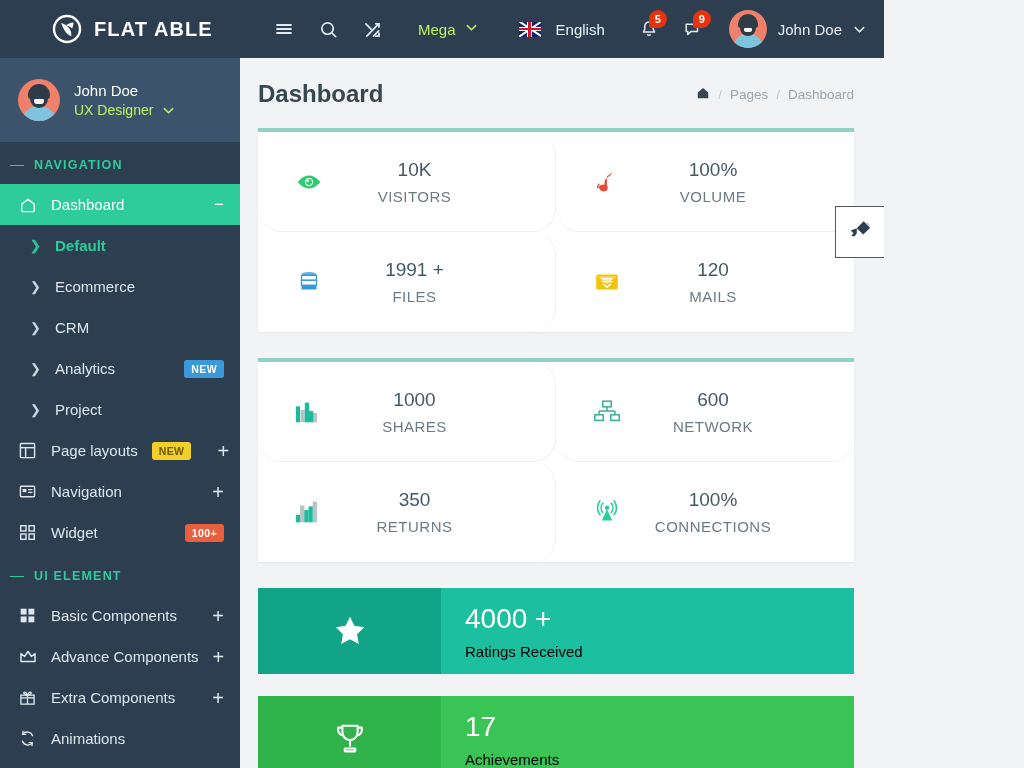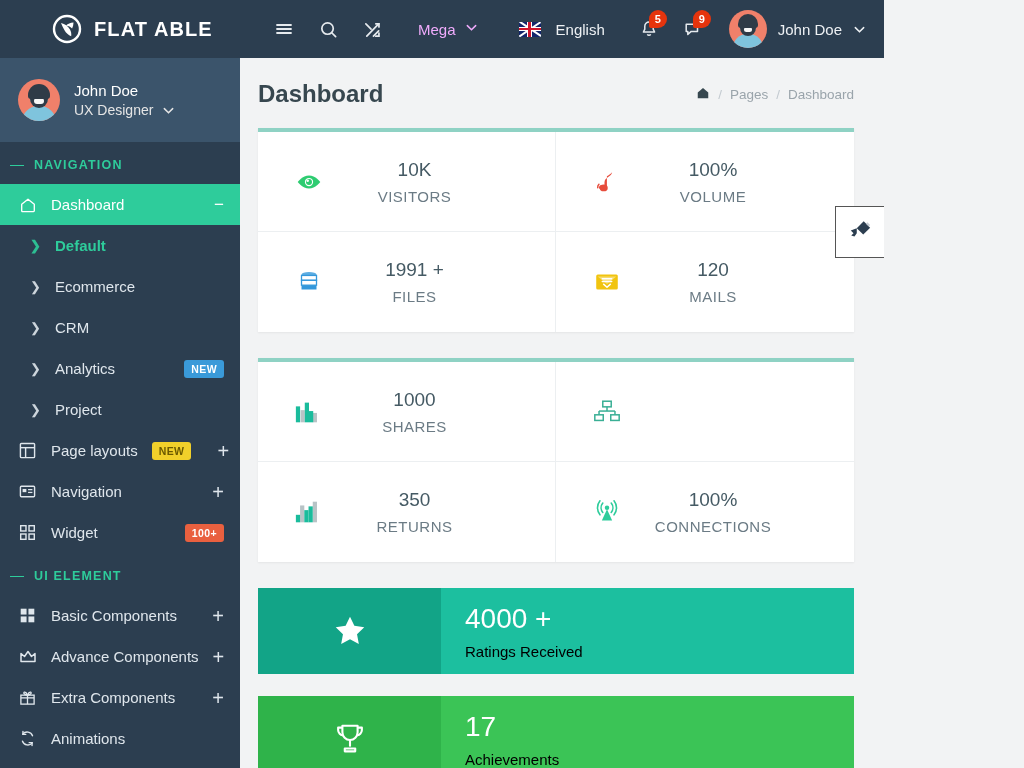--- a/index.html
+++ b/index.html
@@ -32,7 +32,7 @@
   }
   .tb-icon svg { display: block; }
   .mega {
-    display: flex; align-items: flex-start; gap: 9px; color: #f0abfc;
+    display: flex; align-items: flex-start; gap: 9px; color: #bef264;
     font-size: 15px; margin-left: 24px; cursor: pointer;
   }
   .spacer { flex: 1; }

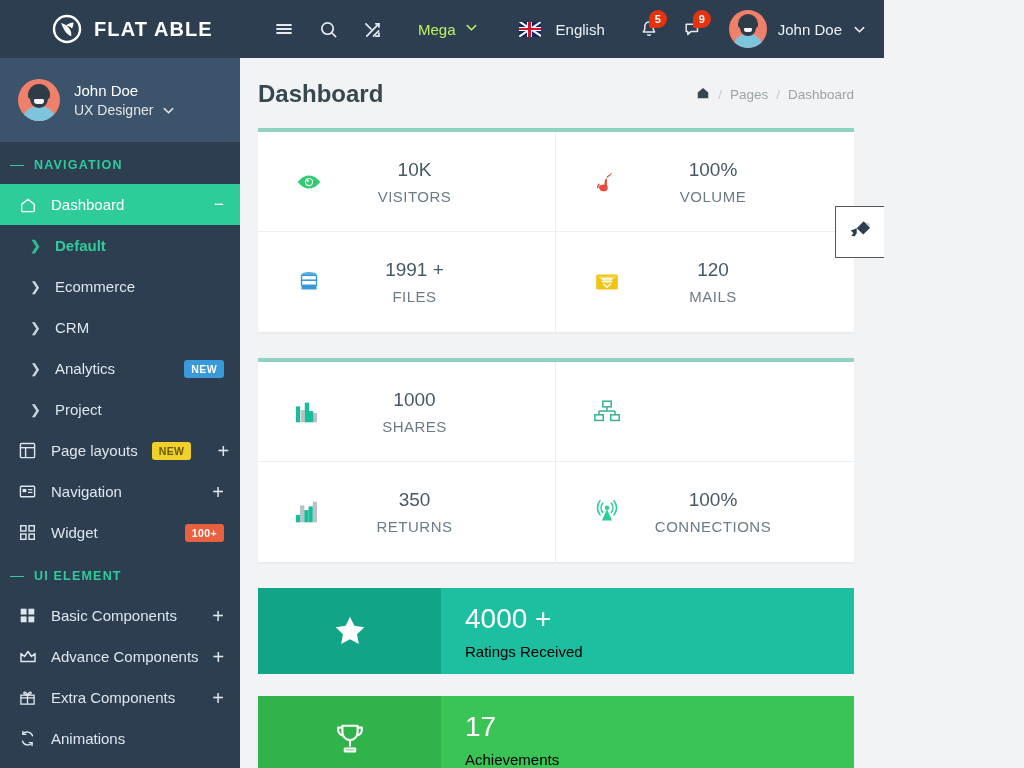--- a/index.html
+++ b/index.html
@@ -93,7 +93,7 @@
   .side-avatar .body { position: absolute; left: 4px; bottom: -3px; width: 34px; height: 18px; background: #7fc4dd; border-radius: 16px 16px 0 0; }
   .side-names { display: flex; flex-direction: column; gap: 3px; }
   .side-name { color: #fff; font-size: 15px; }
-  .side-role { color: #e5e5e5; font-size: 14px; display: flex; align-items: center; gap: 9px; }
+  .side-role { color: #bef264; font-size: 14px; display: flex; align-items: center; gap: 9px; }
 
   .nav-scroll { flex: 1; overflow: hidden; }
   .nav-caption {

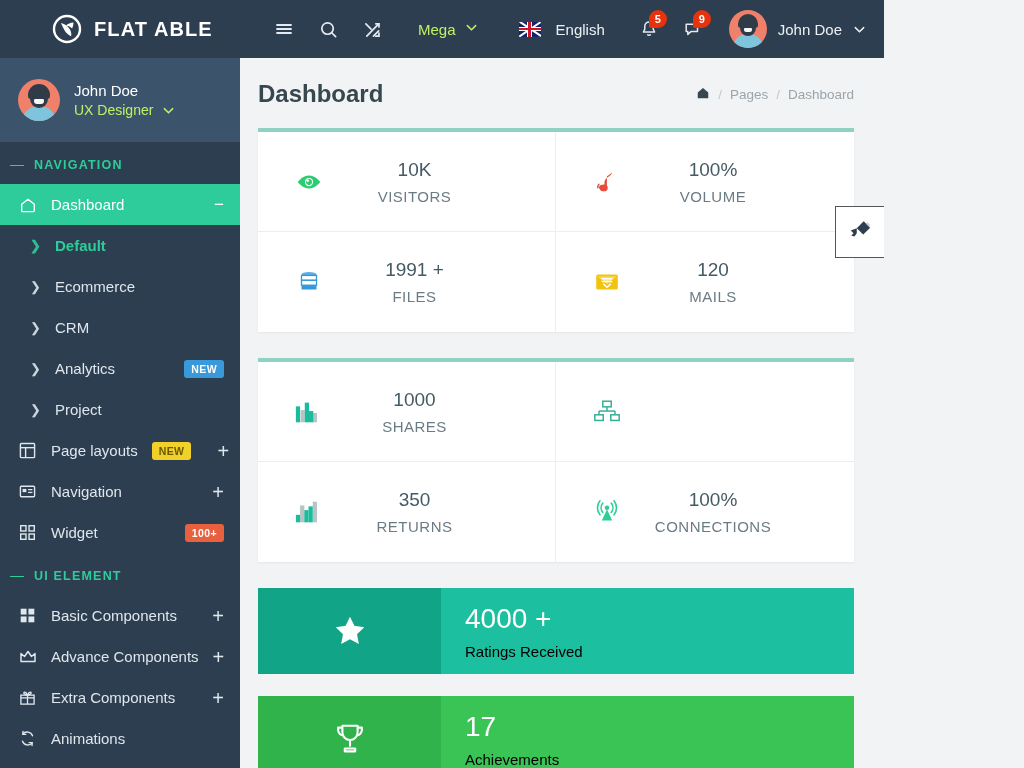--- a/index.html
+++ b/index.html
@@ -149,7 +149,7 @@
   .stat-grid { display: grid; grid-template-columns: 1fr 1fr; }
   .stat-cell {
     display: flex; align-items: center; height: 100px; padding: 0 26px 0 28px;
-    border-right: 1px solid #eceff1; border-bottom: 1px solid #eceff1;
+    border-right: 1px solid #eceff1; border-bottom: 1px solid #eceff1; border-radius: 23px;
   }
   .stat-cell:nth-child(2n) { border-right: none; }
   .stat-cell:nth-child(n+3) { border-bottom: none; }

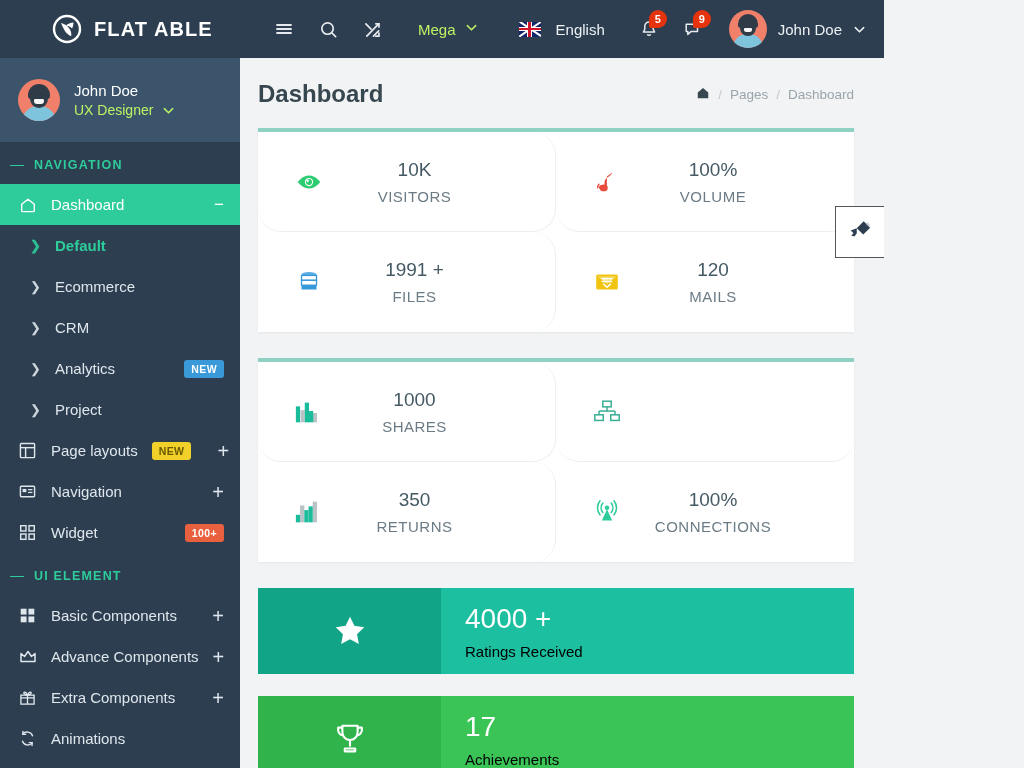--- a/index.html
+++ b/index.html
@@ -551,6 +551,10 @@
                     </g>
                   </svg>
               </span>
+              <span class="stat-txt">
+                <span class="stat-val">600</span>
+                <span class="stat-lbl">NETWORK</span>
+              </span>
             </div>
             <div class="stat-cell">
               <span class="stat-ico">

